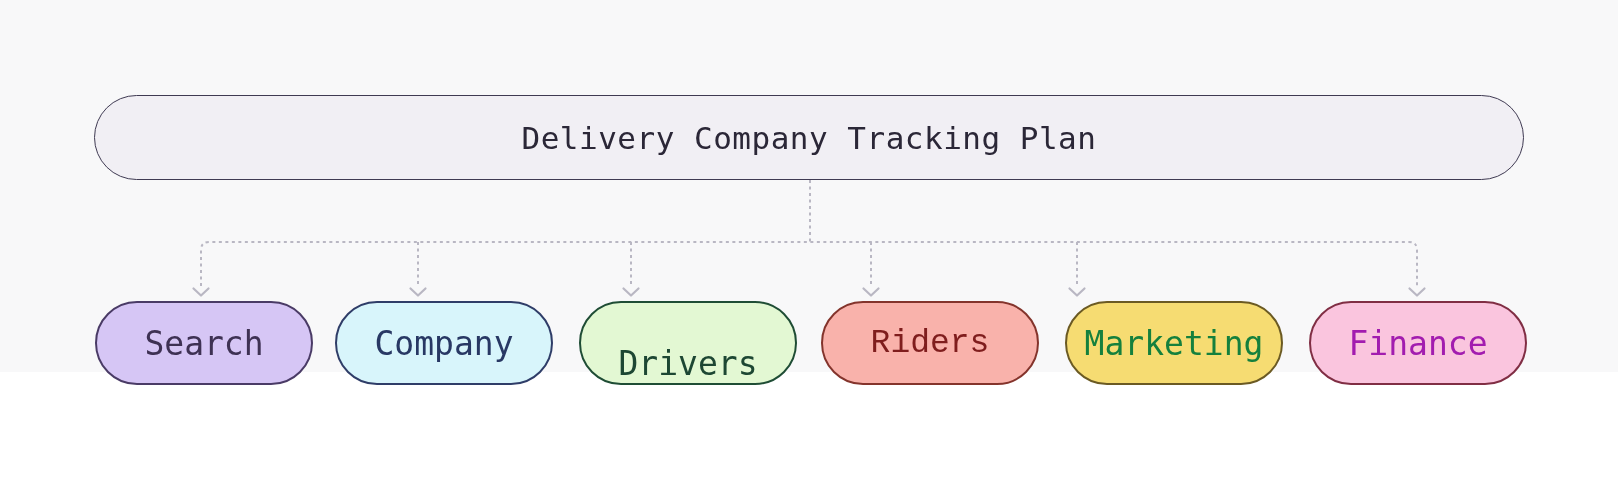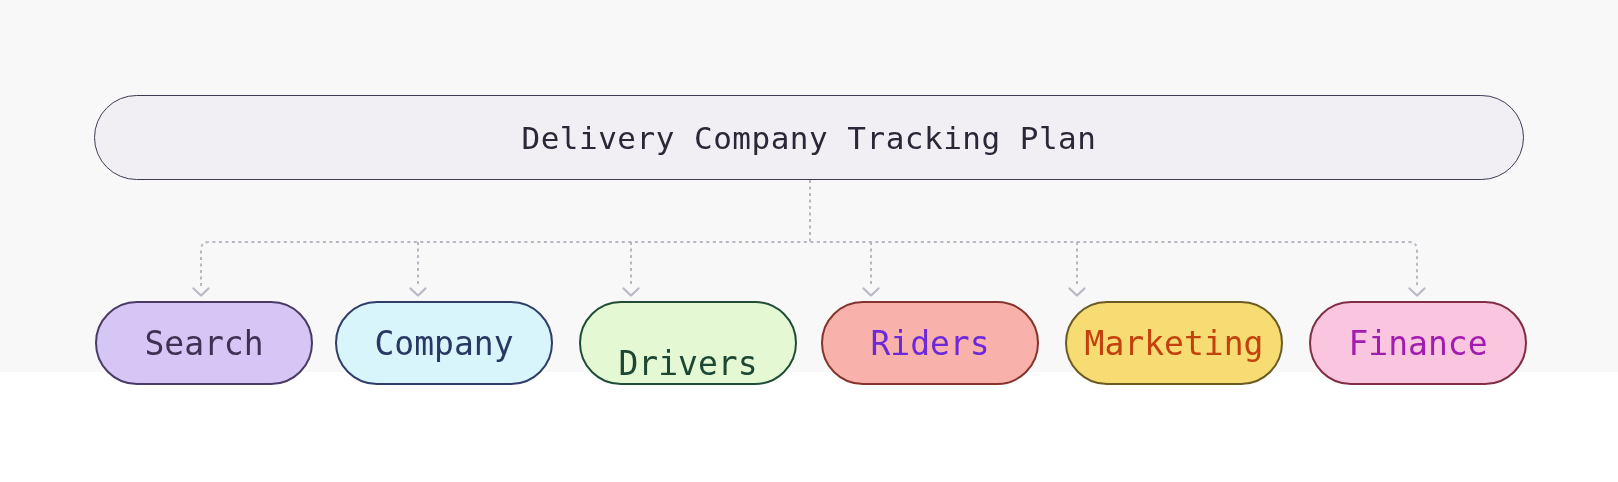--- a/index.html
+++ b/index.html
@@ -115,7 +115,7 @@
   <div class="node node-child pos-2" style="background: rgb(227, 248, 211); border-color: rgb(31, 77, 53); color: rgb(29, 71, 51);">
     <span class="node-label">Drivers</span>
   </div>
-  <div class="node node-child pos-3" style="background: rgb(249, 178, 171); border-color: rgb(132, 52, 44); color: #6d28d9;">
+  <div class="node node-child pos-3" style="background: rgb(249, 178, 171); border-color: rgb(132, 52, 44); color: #7f1d1d; font-family: Liberation Mono, monospace;">
     <span class="node-label">Riders</span>
   </div>
   <div class="node node-child pos-4" style="background: rgb(246, 220, 114); border-color: rgb(107, 90, 35); color: #c2410c;">

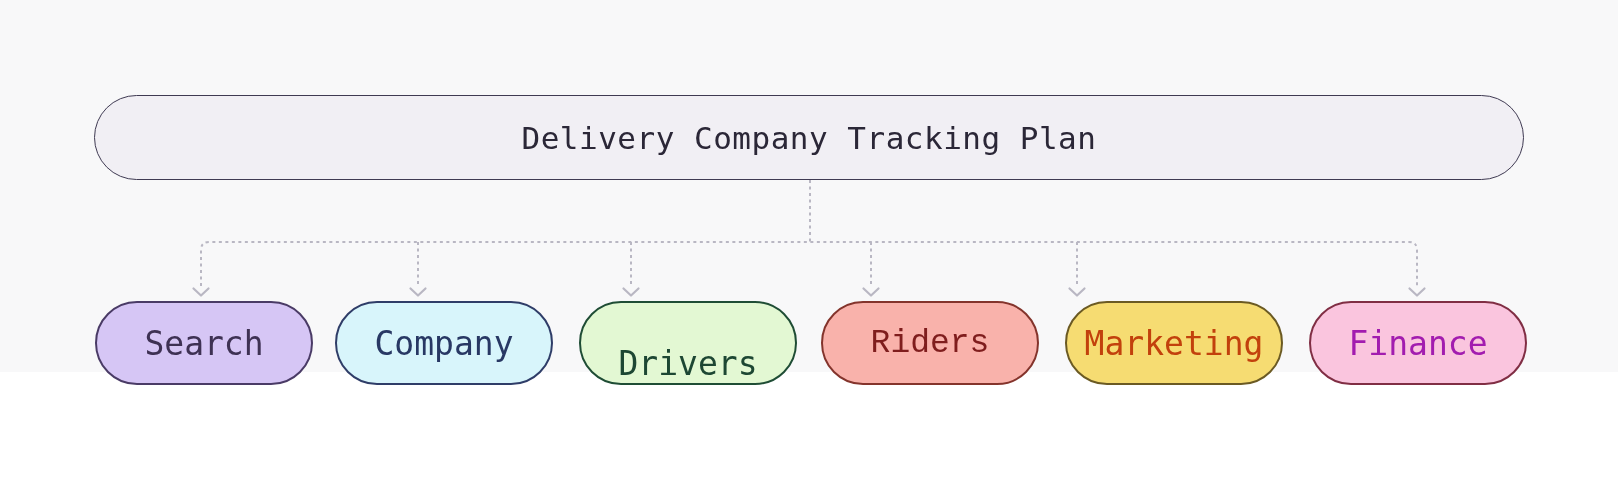--- a/index.html
+++ b/index.html
@@ -118,7 +118,7 @@
   <div class="node node-child pos-3" style="background: rgb(249, 178, 171); border-color: rgb(132, 52, 44); color: #7f1d1d; font-family: Liberation Mono, monospace;">
     <span class="node-label">Riders</span>
   </div>
-  <div class="node node-child pos-4" style="background: rgb(246, 220, 114); border-color: rgb(107, 90, 35); color: #c2410c;">
+  <div class="node node-child pos-4" style="background: rgb(246, 220, 114); border-color: rgb(107, 90, 35); color: #15803d;">
     <span class="node-label">Marketing</span>
   </div>
   <div class="node node-child pos-5" style="background: rgb(250, 197, 222); border-color: rgb(128, 46, 68); color: #a21caf;">

